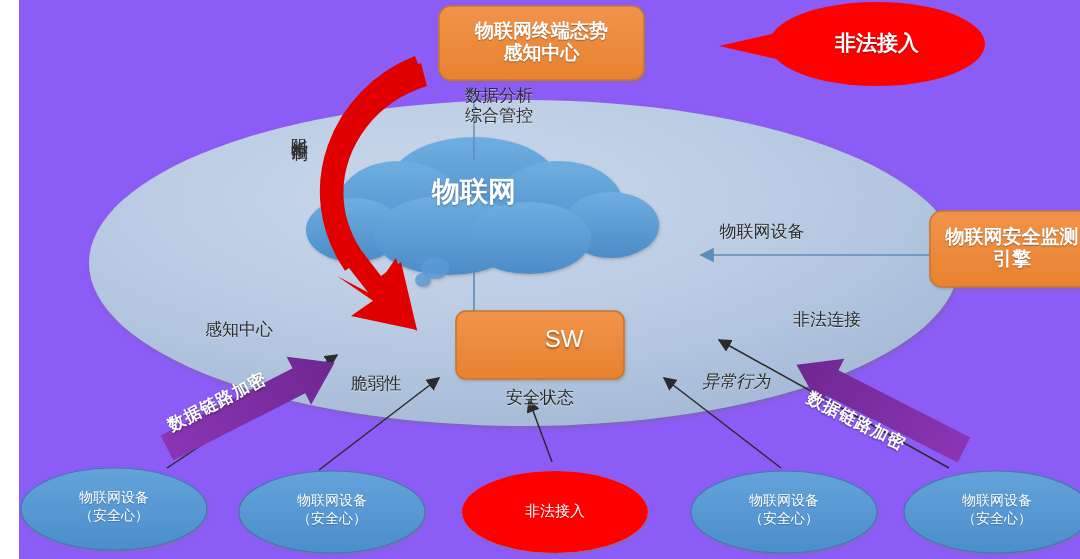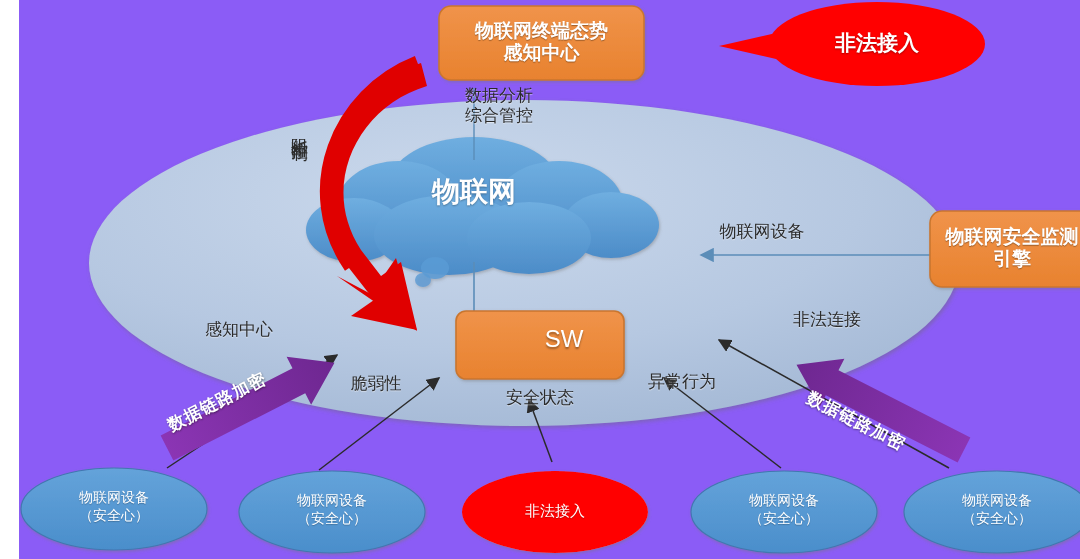--- a/index.html
+++ b/index.html
@@ -228,7 +228,7 @@
 
   <div class="node-text plain-label" style="left:466px; top:388px; width:110px;">安全状态</div>
 
-  <div class="node-text plain-label" style="left:608px; top:372px; width:110px;">异常行为</div>
+  <div class="node-text plain-label" style="left:662px; top:372px; width:110px;font-style:italic;">异常行为</div>
 
   <div class="node-text plain-label" style="left:753px; top:310px; width:110px;">非法连接</div>
 

